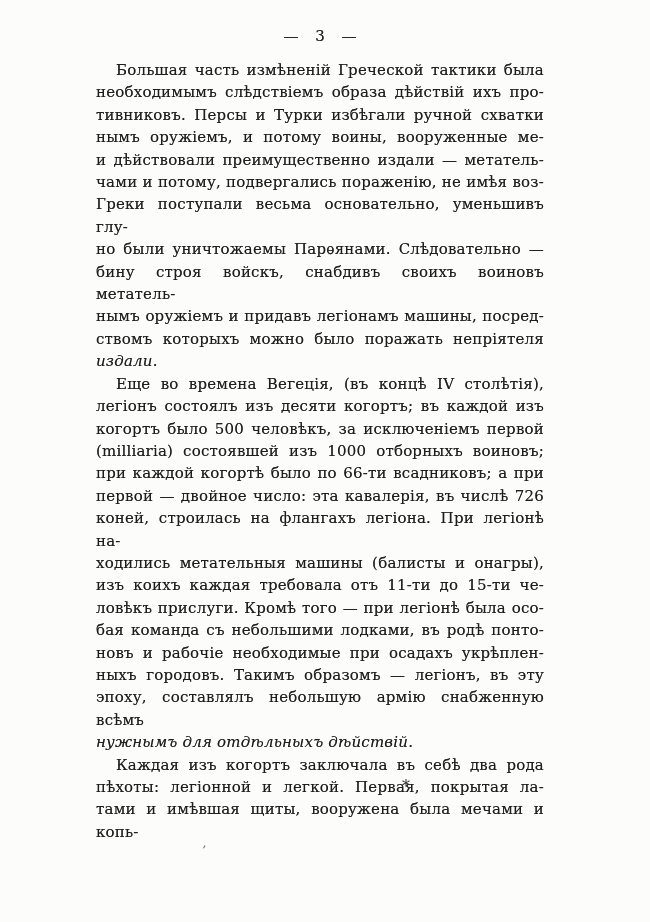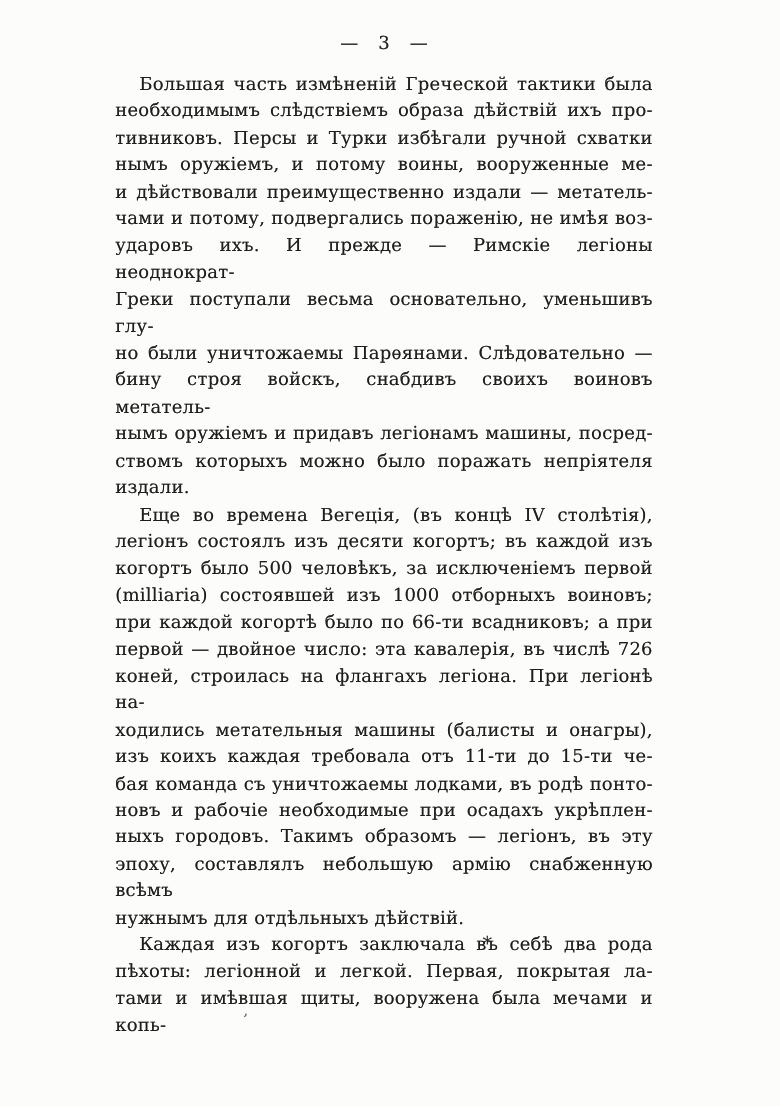--- a/index.html
+++ b/index.html
@@ -76,7 +76,6 @@
         <div class="line">нымъ оружіемъ, и потому воины, вооруженные ме-</div>
         <div class="line">и дѣйствовали преимущественно издали — метатель-</div>
         <div class="line">чами и потому, подвергались пораженію, не имѣя воз-</div>
-        <div class="line">ударовъ ихъ. И прежде — Римскіе легіоны неоднократ-</div>
         <div class="line">Греки поступали весьма основательно, уменьшивъ глу-</div>
         <div class="line">но были уничтожаемы Парѳянами. Слѣдовательно —</div>
         <div class="line">бину строя войскъ, снабдивъ своихъ воиновъ метатель-</div>

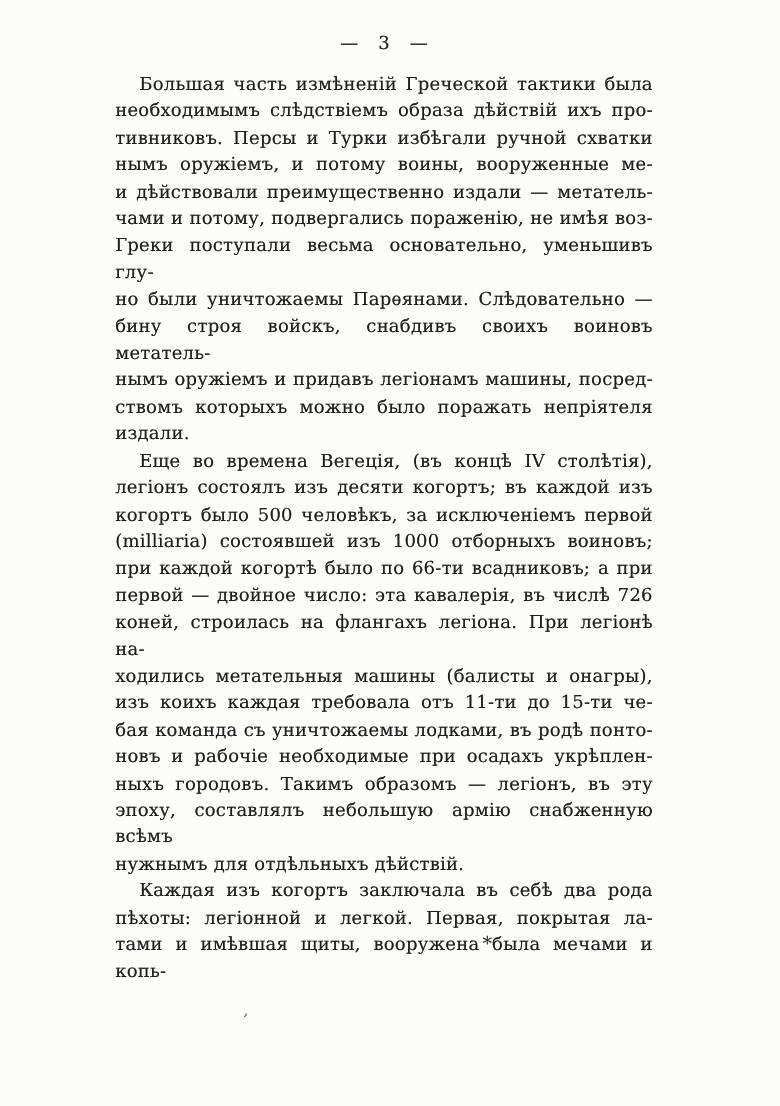--- a/index.html
+++ b/index.html
@@ -44,7 +44,7 @@
     text-align-last: justify;
   }
   .line.first-line { text-indent: 20px; }
-  .line.short-last { text-align-last: left; }
+  .line.short-last { text-align-last: left; font-style: italic; }
   .signature-mark {
     position: absolute;
     left: 402px;

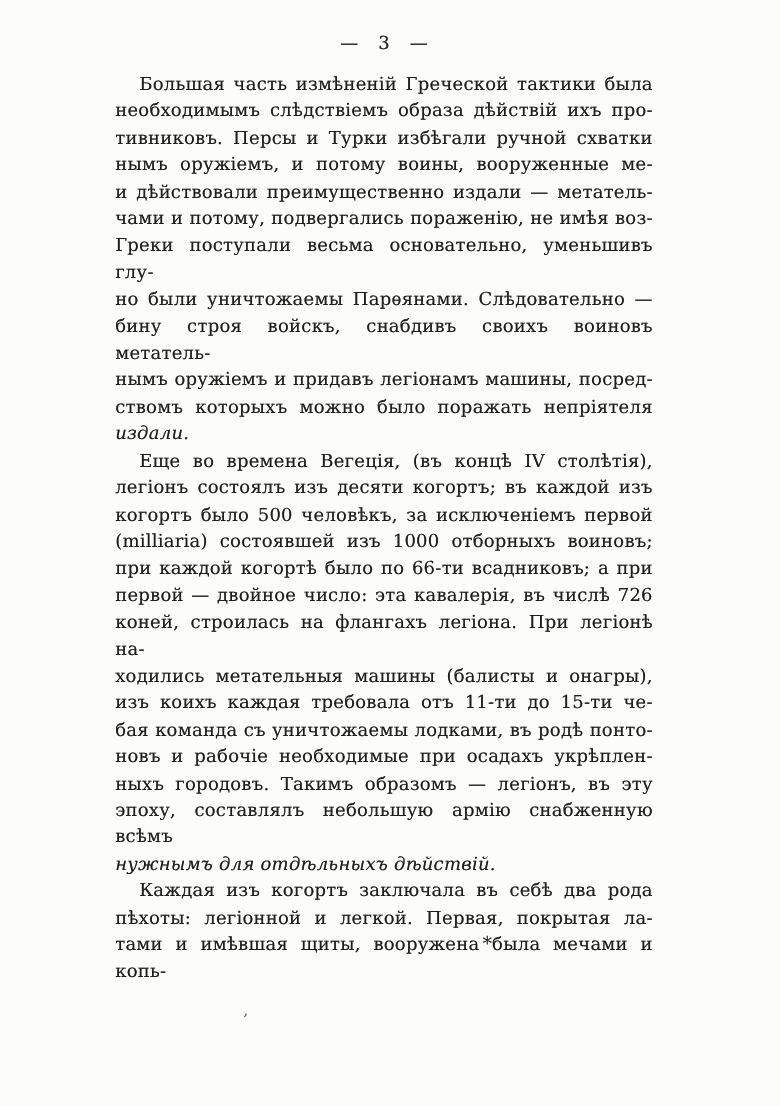--- a/index.html
+++ b/index.html
@@ -93,6 +93,7 @@
         <div class="line">коней, строилась на флангахъ легіона. При легіонѣ на-</div>
         <div class="line">ходились метательныя машины (балисты и онагры),</div>
         <div class="line">изъ коихъ каждая требовала отъ 11-ти до 15-ти че-</div>
+        <div class="line">ловѣкъ прислуги. Кромѣ того — при легіонѣ была осо-</div>
         <div class="line">бая команда съ уничтожаемы лодками, въ родѣ понто-</div>
         <div class="line">новъ и рабочіе необходимые при осадахъ укрѣплен-</div>
         <div class="line">ныхъ городовъ. Такимъ образомъ — легіонъ, въ эту</div>

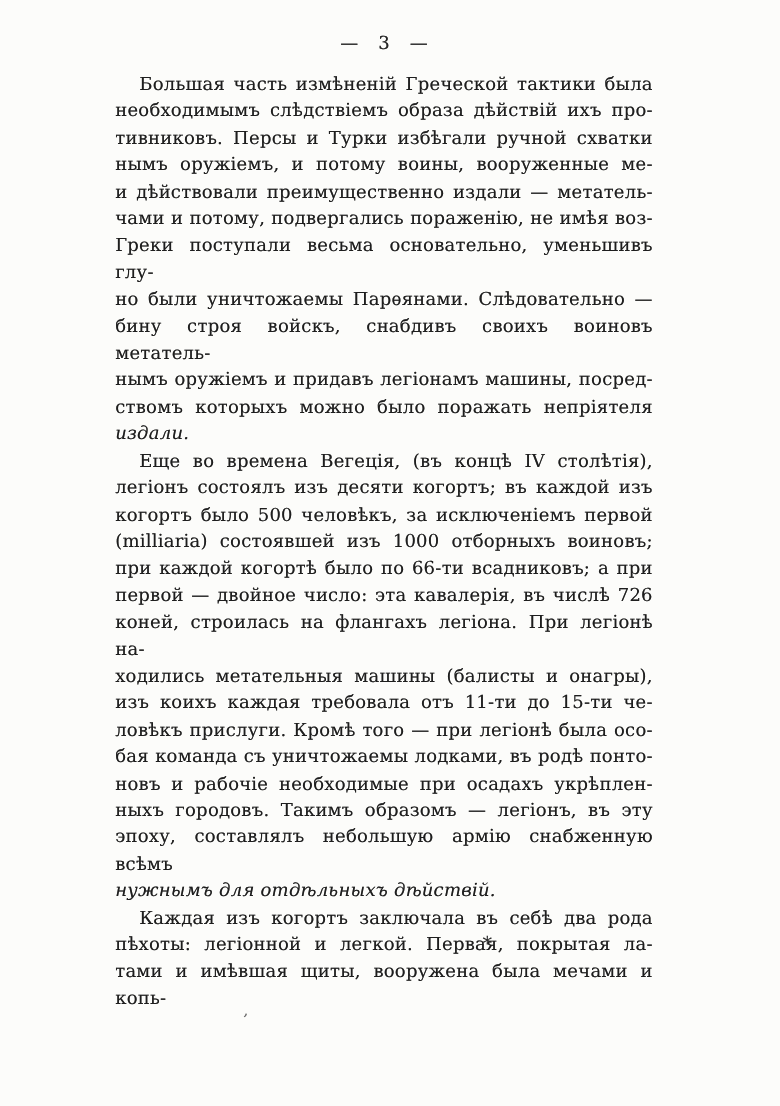--- a/index.html
+++ b/index.html
@@ -94,7 +94,7 @@
         <div class="line">ходились метательныя машины (балисты и онагры),</div>
         <div class="line">изъ коихъ каждая требовала отъ 11-ти до 15-ти че-</div>
         <div class="line">ловѣкъ прислуги. Кромѣ того — при легіонѣ была осо-</div>
-        <div class="line">бая команда съ уничтожаемы лодками, въ родѣ понто-</div>
+        <div class="line">бая команда съ небольшими лодками, въ родѣ понто-</div>
         <div class="line">новъ и рабочіе необходимые при осадахъ укрѣплен-</div>
         <div class="line">ныхъ городовъ. Такимъ образомъ — легіонъ, въ эту</div>
         <div class="line">эпоху, составлялъ небольшую армію снабженную всѣмъ</div>

